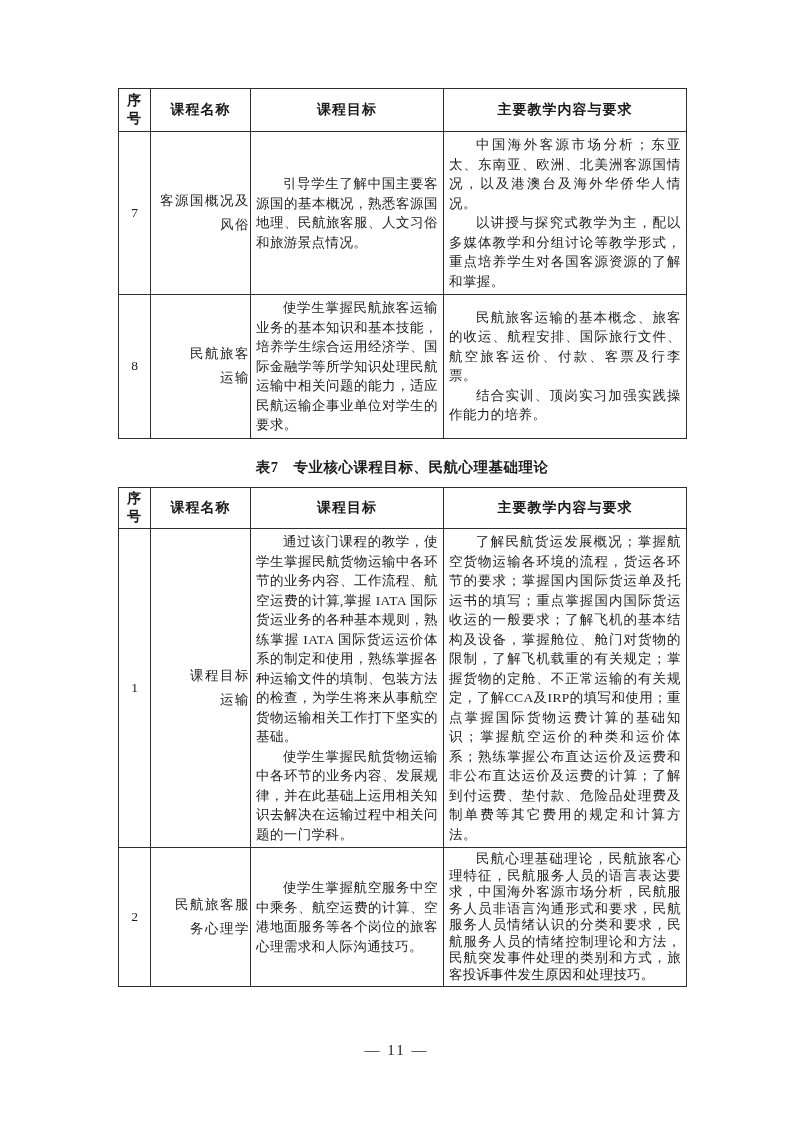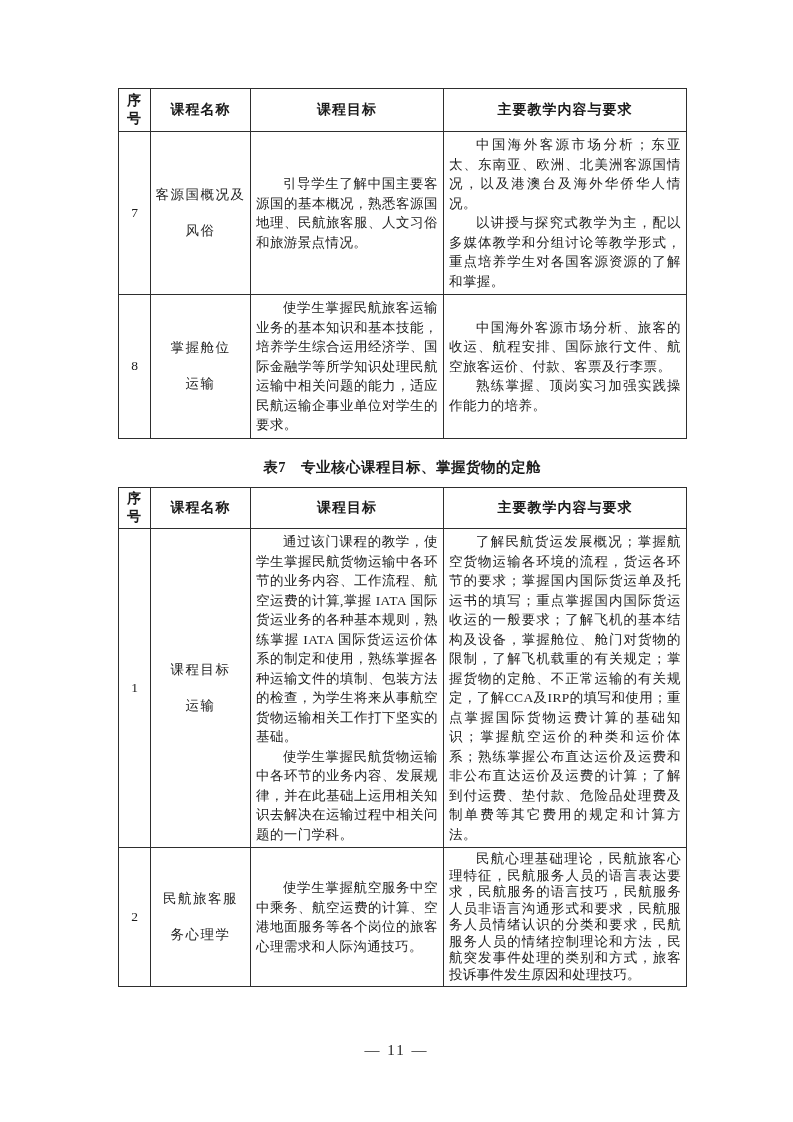--- a/index.html
+++ b/index.html
@@ -24,7 +24,7 @@
     line-height:18px; white-space:pre-line; letter-spacing:1px; padding:2px;
   }
   td.c-no { text-align:center; letter-spacing:0; font-size:14px; }
-  td.c-name { text-align:center; white-space:pre-line; letter-spacing:1.5px; line-height:36px; }
+  td.c-name { text-align:right; white-space:pre-line; letter-spacing:1.5px; line-height:24px; }
   td.c-goal, td.c-cont { padding:3px 5px; text-align:justify; }
   td p {
     text-indent:2em; letter-spacing:0.4px; line-height:19.5px;

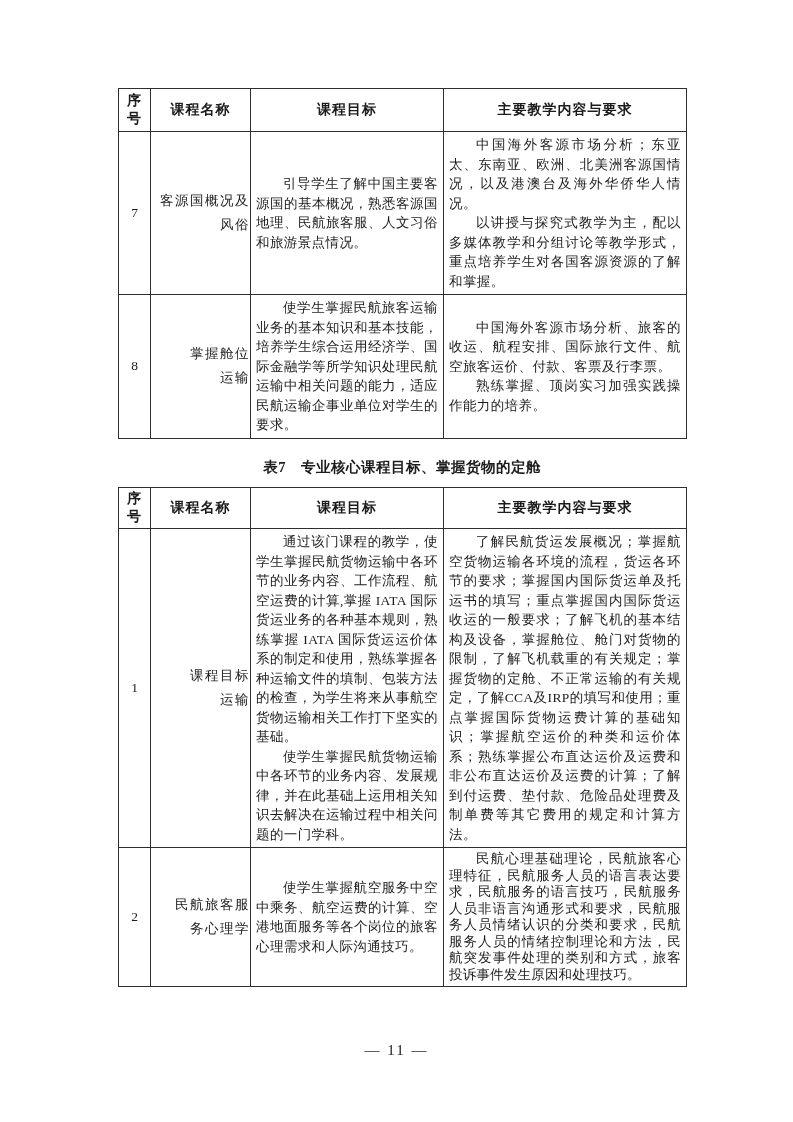--- a/index.html
+++ b/index.html
@@ -80,7 +80,7 @@
         <p>使学生掌握民航旅客运输业务的基本知识和基本技能，培养学生综合运用经济学、国际金融学等所学知识处理民航运输中相关问题的能力，适应民航运输企事业单位对学生的要求。</p>
       </td>
       <td class="c-cont">
-        <p>中国海外客源市场分析、旅客的收运、航程安排、国际旅行文件、航空旅客运价、付款、客票及行李票。</p>
+        <p>民航旅客运输的基本概念、旅客的收运、航程安排、国际旅行文件、航空旅客运价、付款、客票及行李票。</p>
         <p>熟练掌握、顶岗实习加强实践操作能力的培养。</p>
       </td>
     </tr>

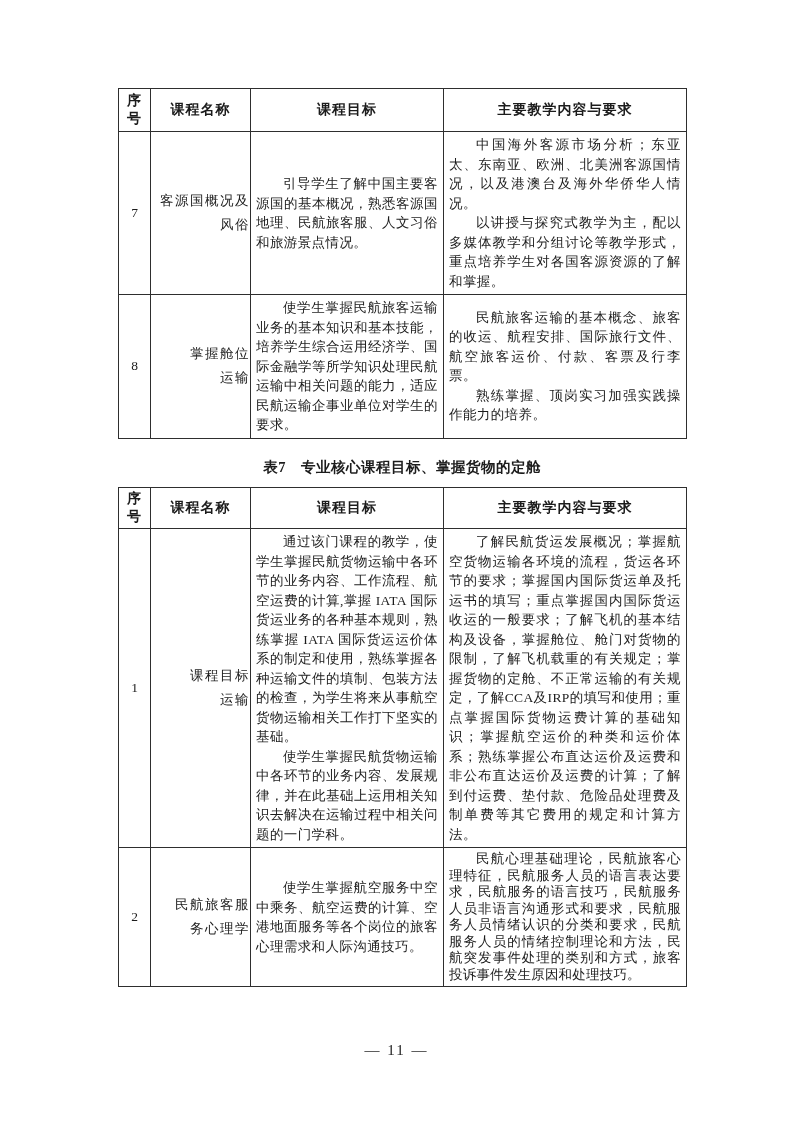--- a/index.html
+++ b/index.html
@@ -74,7 +74,7 @@
     </tr>
     <tr style="height:142px">
       <td class="c-no">8</td>
-      <td class="c-name">掌握舱位
+      <td class="c-name">民航旅客
 运输</td>
       <td class="c-goal">
         <p>使学生掌握民航旅客运输业务的基本知识和基本技能，培养学生综合运用经济学、国际金融学等所学知识处理民航运输中相关问题的能力，适应民航运输企事业单位对学生的要求。</p>

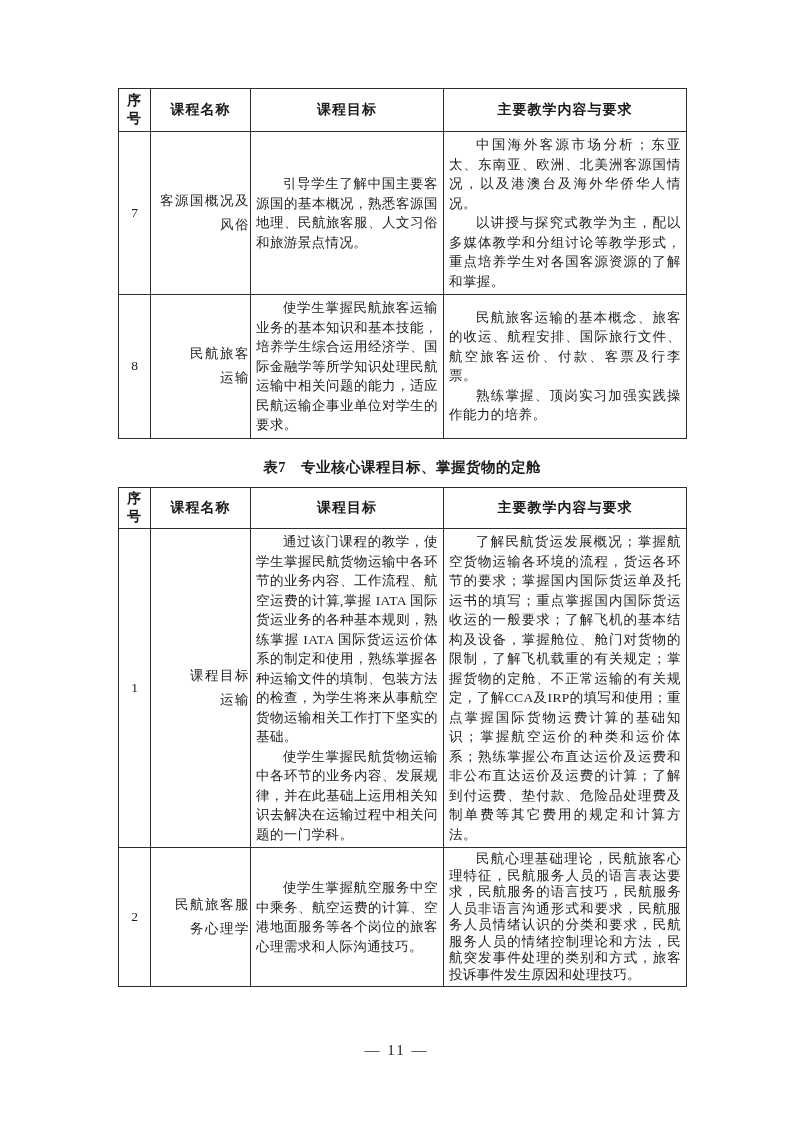--- a/index.html
+++ b/index.html
@@ -81,7 +81,7 @@
       </td>
       <td class="c-cont">
         <p>民航旅客运输的基本概念、旅客的收运、航程安排、国际旅行文件、航空旅客运价、付款、客票及行李票。</p>
-        <p>熟练掌握、顶岗实习加强实践操作能力的培养。</p>
+        <p>结合实训、顶岗实习加强实践操作能力的培养。</p>
       </td>
     </tr>
   </tbody>

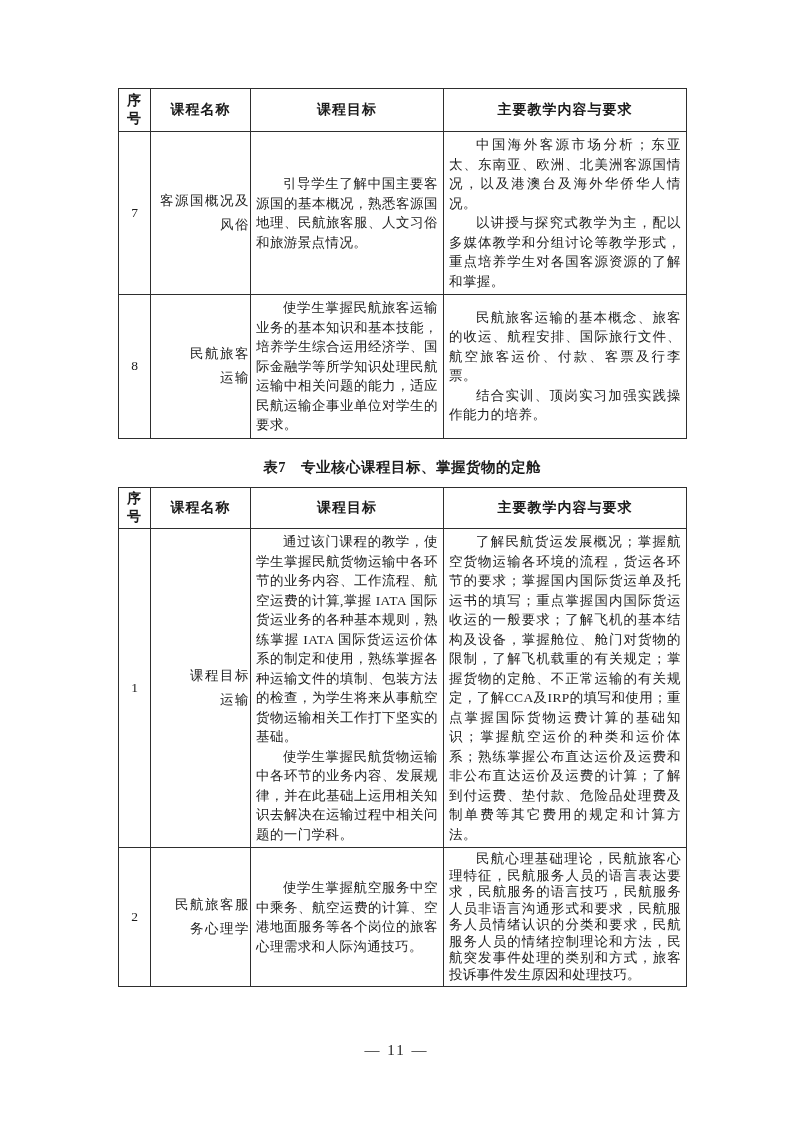--- a/index.html
+++ b/index.html
@@ -87,7 +87,7 @@
   </tbody>
     </table>
 
-  <div class="caption">表7　专业核心课程目标、掌握货物的定舱</div>
+  <div class="caption">表7　专业核心课程目标、民航心理基础理论</div>
 
   <table class="doc" id="table-core">
     <colgroup>

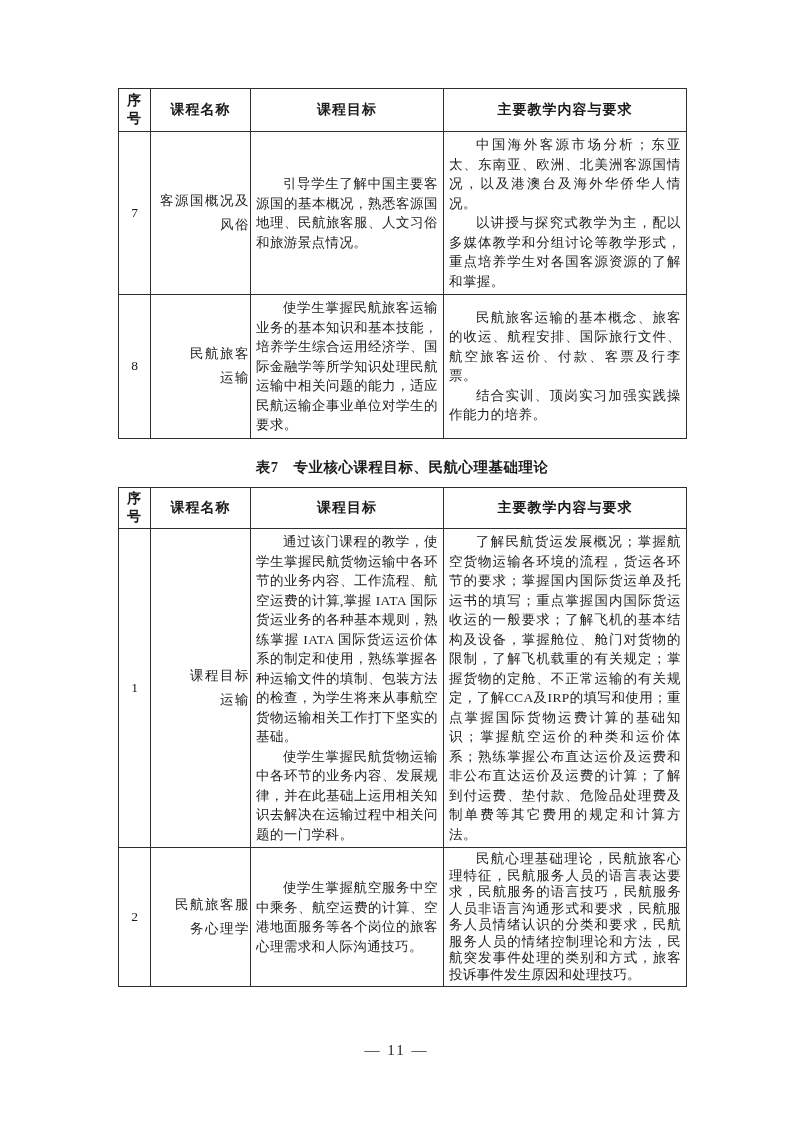--- a/index.html
+++ b/index.html
@@ -124,7 +124,7 @@
         <p>使学生掌握航空服务中空中乘务、航空运费的计算、空港地面服务等各个岗位的旅客心理需求和人际沟通技巧。</p>
       </td>
       <td class="c-cont tight">
-        <p>民航心理基础理论，民航旅客心理特征，民航服务人员的语言表达要求，民航服务的语言技巧，民航服务人员非语言沟通形式和要求，民航服务人员情绪认识的分类和要求，民航服务人员的情绪控制理论和方法，民航突发事件处理的类别和方式，旅客投诉事件发生原因和处理技巧。</p>
+        <p>民航心理基础理论，民航旅客心理特征，民航服务人员的语言表达要求，中国海外客源市场分析，民航服务人员非语言沟通形式和要求，民航服务人员情绪认识的分类和要求，民航服务人员的情绪控制理论和方法，民航突发事件处理的类别和方式，旅客投诉事件发生原因和处理技巧。</p>
       </td>
     </tr>
   </tbody>

